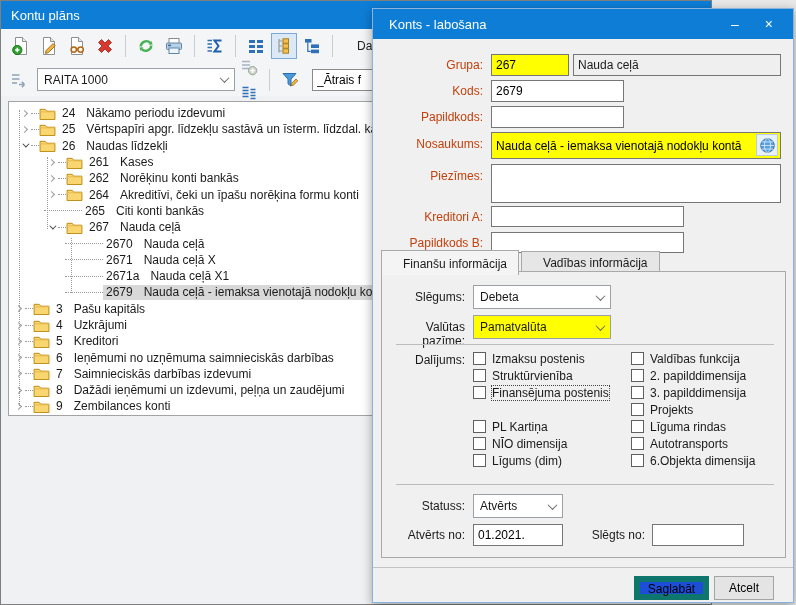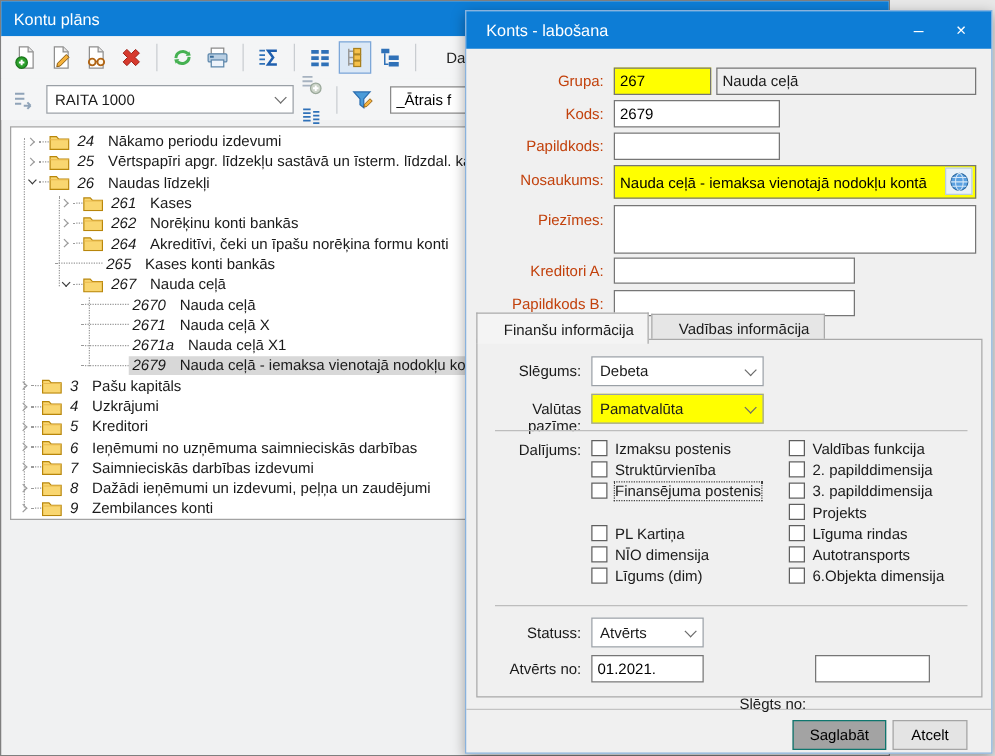--- a/index.html
+++ b/index.html
@@ -39,7 +39,7 @@
   .foldbox { width:20px; display:flex; align-items:center; flex:0 0 20px; }
   .row-hl { display:inline-flex; align-items:center; padding:0 3px; height:15px; }
   .tree-row.selected .row-hl { background:#d8d8d8; }
-  .code { margin-right:11px;font-style:italic; }
+  .code { margin-right:11px; }
   .vline { position:absolute; border-left:1px dotted #9a9a9a; width:0; }
 
   

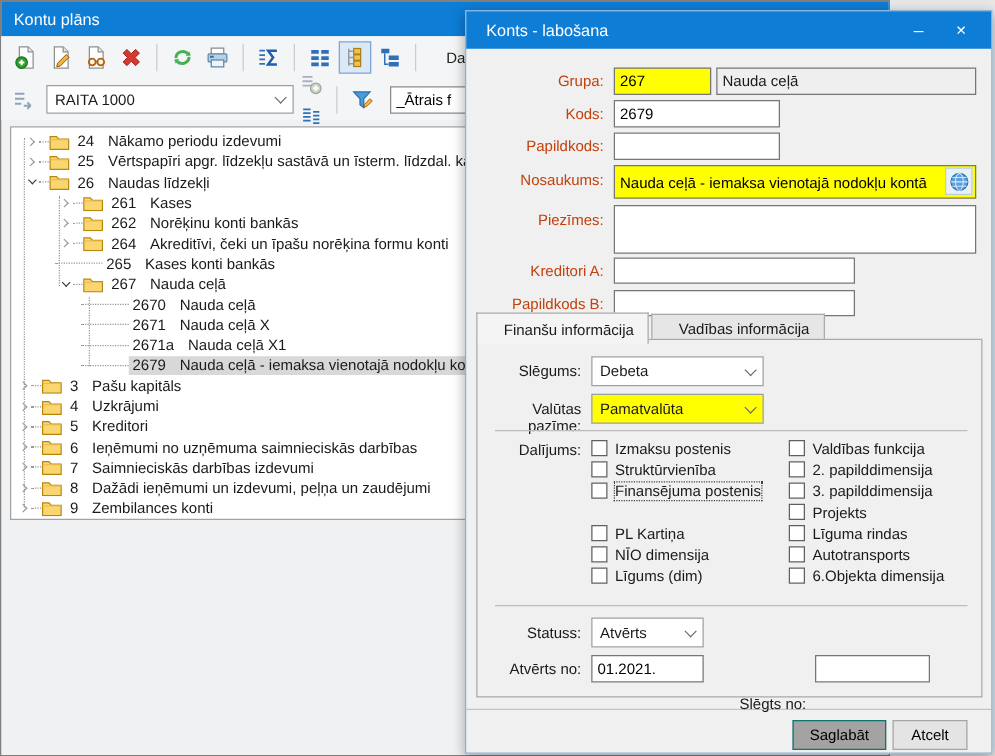--- a/index.html
+++ b/index.html
@@ -325,7 +325,7 @@
             <span class="leafstub"></span>
             <span class="row-hl">
               <span class="code">265</span>
-              <span class="lbl">Kases konti bankās</span>
+              <span class="lbl">Citi konti bankās</span>
             </span>
           </div>
           <div class="tree-row lvl3">

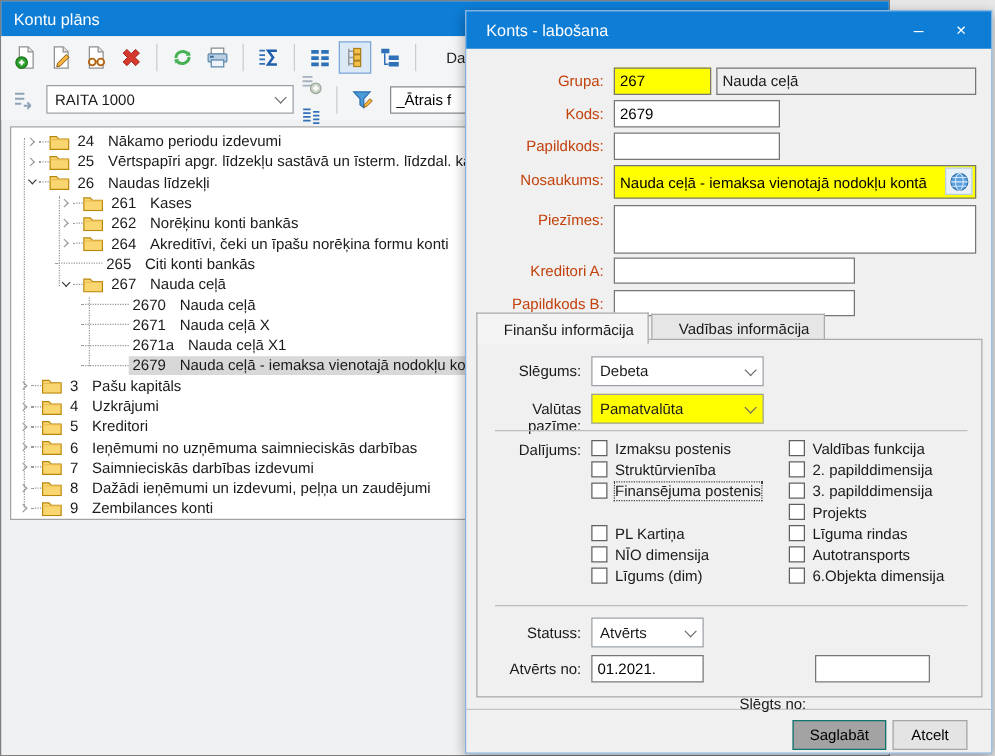--- a/index.html
+++ b/index.html
@@ -618,7 +618,7 @@
       <span class="pg-label" style="left:3px; top:256px; width:80px;">Atvērts no:</span>
       <input class="tbx" style="left: 91px; top: 252px; width: 90px; height: 22px;" value="01.2021.">
 
-      <span class="pg-label" style="left:178px; top:256px; width:85px;margin-top:28px;">Slēgts no:</span>
+      <span class="pg-label" style="left:178px; top:256px; width:85px;">Slēgts no:</span>
       <input class="tbx" style="left: 270px; top: 252px; width: 92px; height: 22px;" value="">
     </div>
 

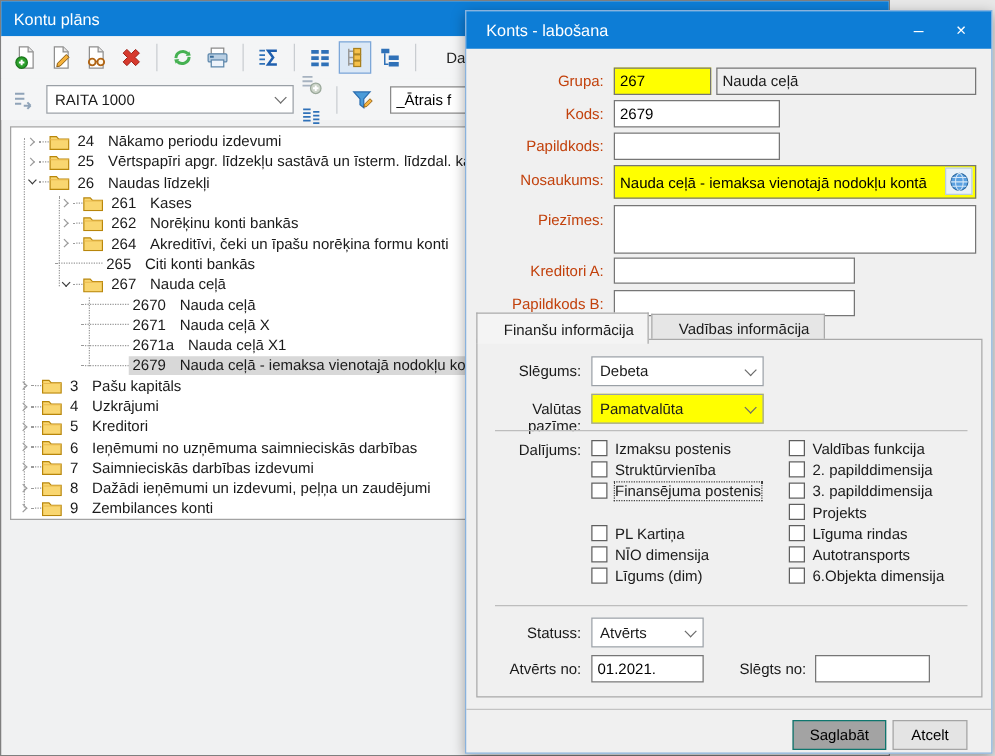--- a/index.html
+++ b/index.html
@@ -67,7 +67,7 @@
 
   .dlg-footer-line { position:absolute; left:0; right:0; top:558px; border-top:1px solid #c3c3c3; }
   .btn { position:absolute; height:24px; background:#e4e4e4; border:1px solid #a5a5a5; font-family:inherit; font-size:12px; text-align:center; }
-  .btn.default { border:1px solid #0f766e; background:#a3a3a3; }
+  .btn.default { border:6px solid #0f766e; background:#1d4ed8; }
 
   svg { display:block; }
 </style>

